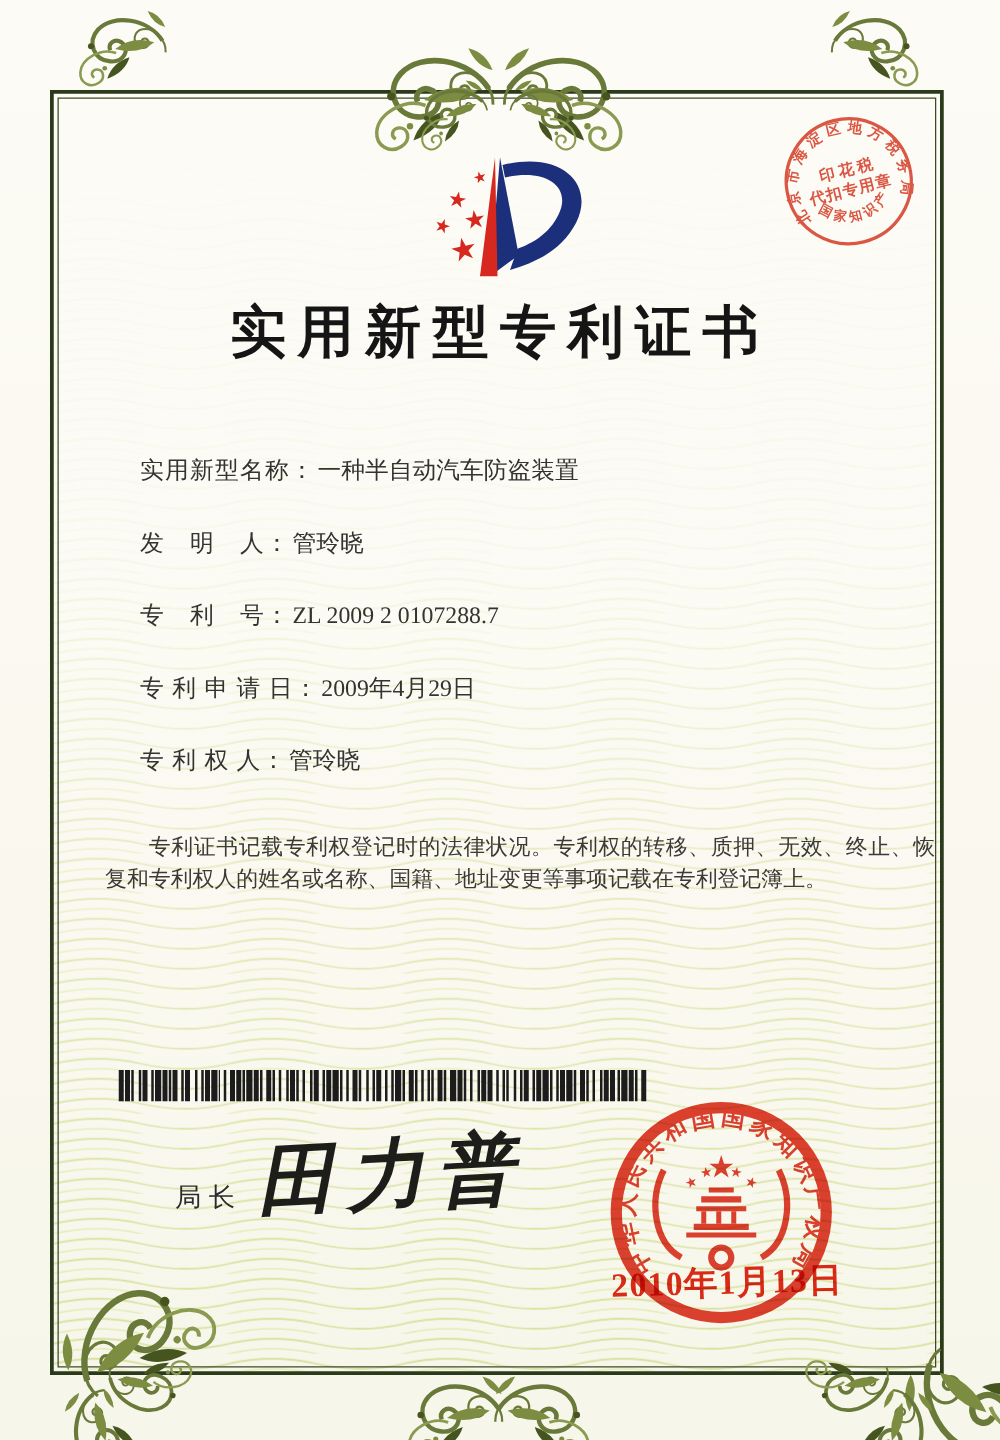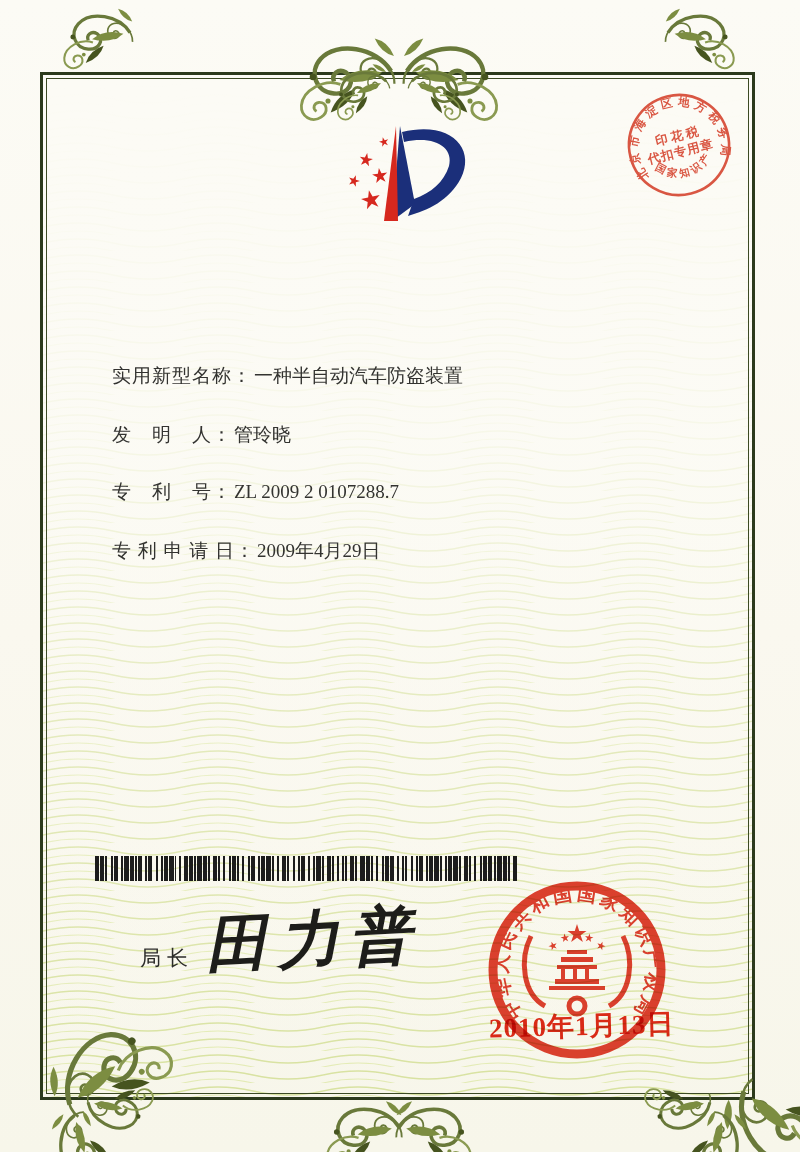--- a/index.html
+++ b/index.html
@@ -170,6 +170,7 @@
     </g>
   </svg>
 
+  <div class="title">实用新型专利证书</div>
 
   <div class="field f0">
     <span class="lab">实用新型名称：</span><span class="val">一种半自动汽车防盗装置</span>

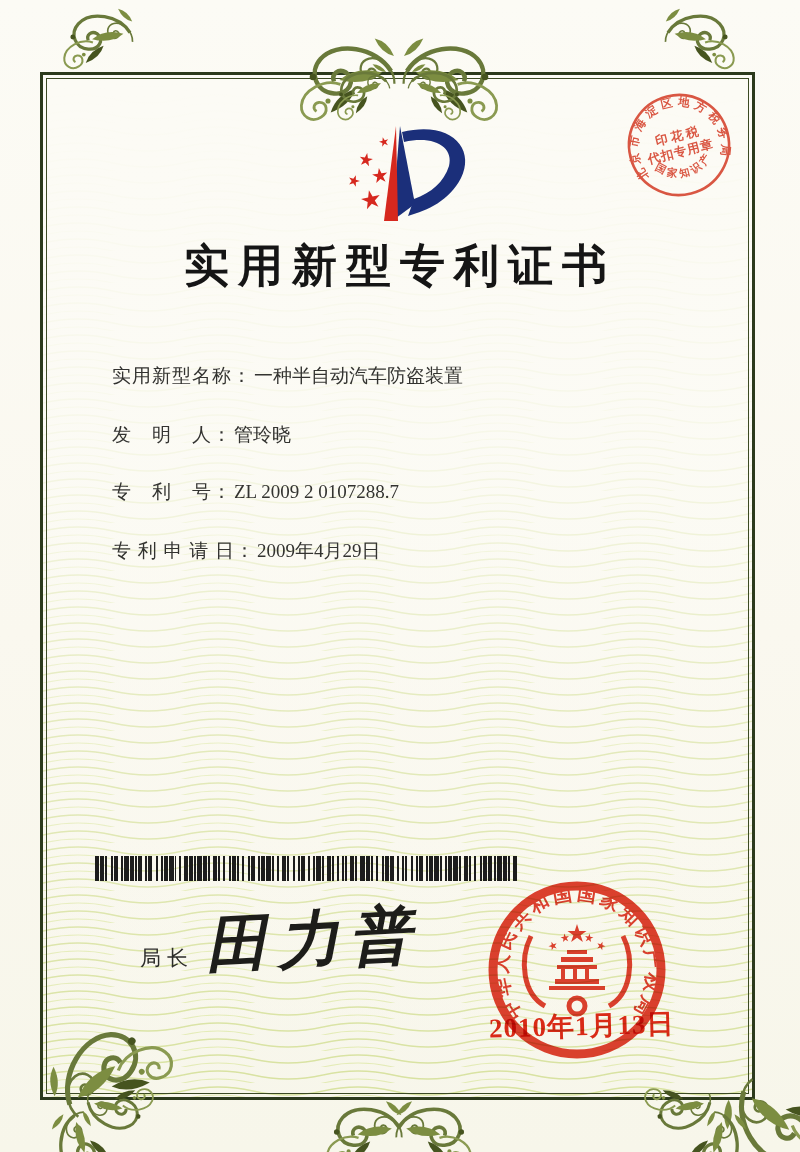--- a/index.html
+++ b/index.html
@@ -183,6 +183,9 @@
   </div>
   <div class="field f3">
     <span class="lab">专 利 申 请 日：</span><span class="val">2009年4月29日</span>
+  </div>
+  <div class="field f4">
+    <span class="lab">专 利 权 人：</span><span class="val">管玲晓</span>
   </div>
 
   <div class="paras">

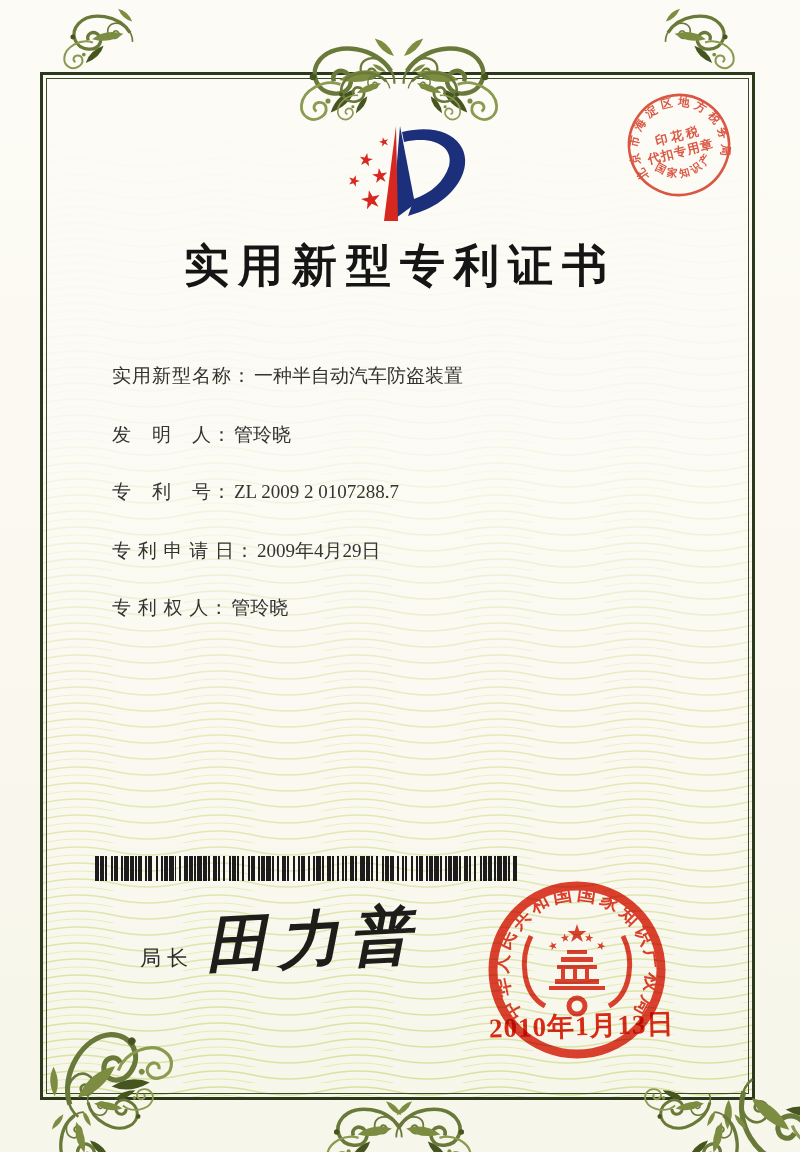--- a/index.html
+++ b/index.html
@@ -189,6 +189,7 @@
   </div>
 
   <div class="paras">
+    <p>专利证书记载专利权登记时的法律状况。专利权的转移、质押、无效、终止、恢复和专利权人的姓名或名称、国籍、地址变更等事项记载在专利登记簿上。</p>
   </div>
 
   <div class="barcode" id="barcode">

